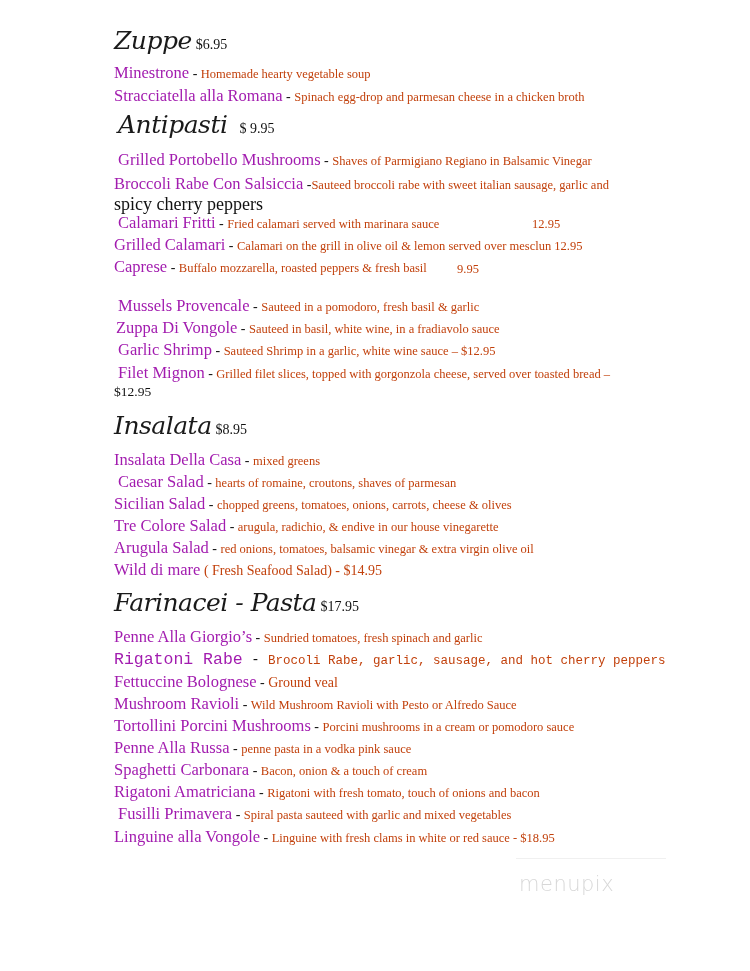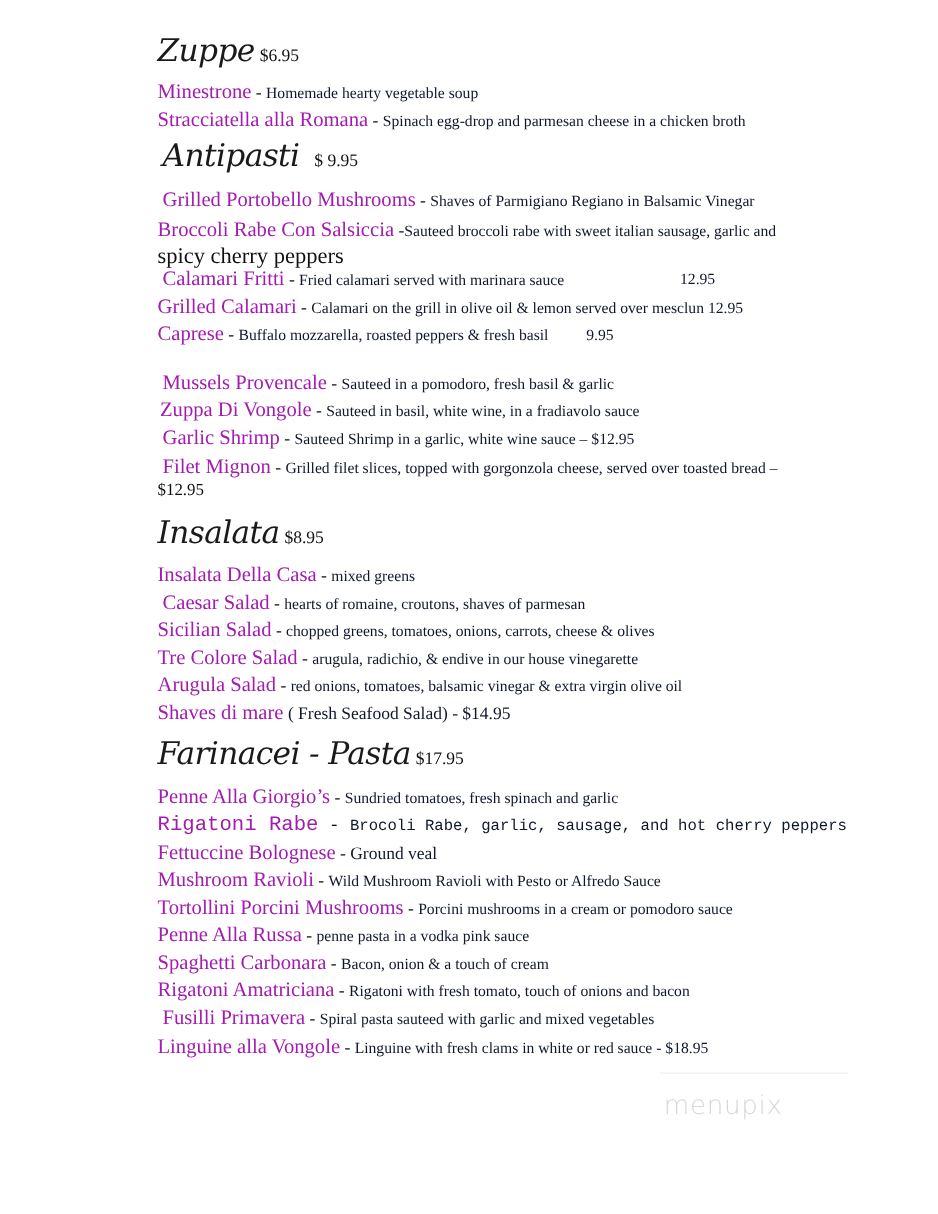--- a/index.html
+++ b/index.html
@@ -5,7 +5,7 @@
     html, body { margin: 0; padding: 0; background: #ffffff; }
     body { width: 750px; height: 971px; position: relative; overflow: hidden;
            font-family: "Liberation Serif", "DejaVu Serif", serif; color: #111; }
-    .page { position: absolute; left: 16px; top: 0; width: 644px; height: 971px; }
+    .page { position: absolute; left: 4px; top: 0; width: 644px; height: 971px; }
     .heading { position: absolute; left: 110px; white-space: nowrap; }
     .heading .script { font-family: "DejaVu Serif", "Liberation Serif", serif; font-style: italic;
                        font-size: 25px; letter-spacing: -0.5px; color: #1a1a1a; }

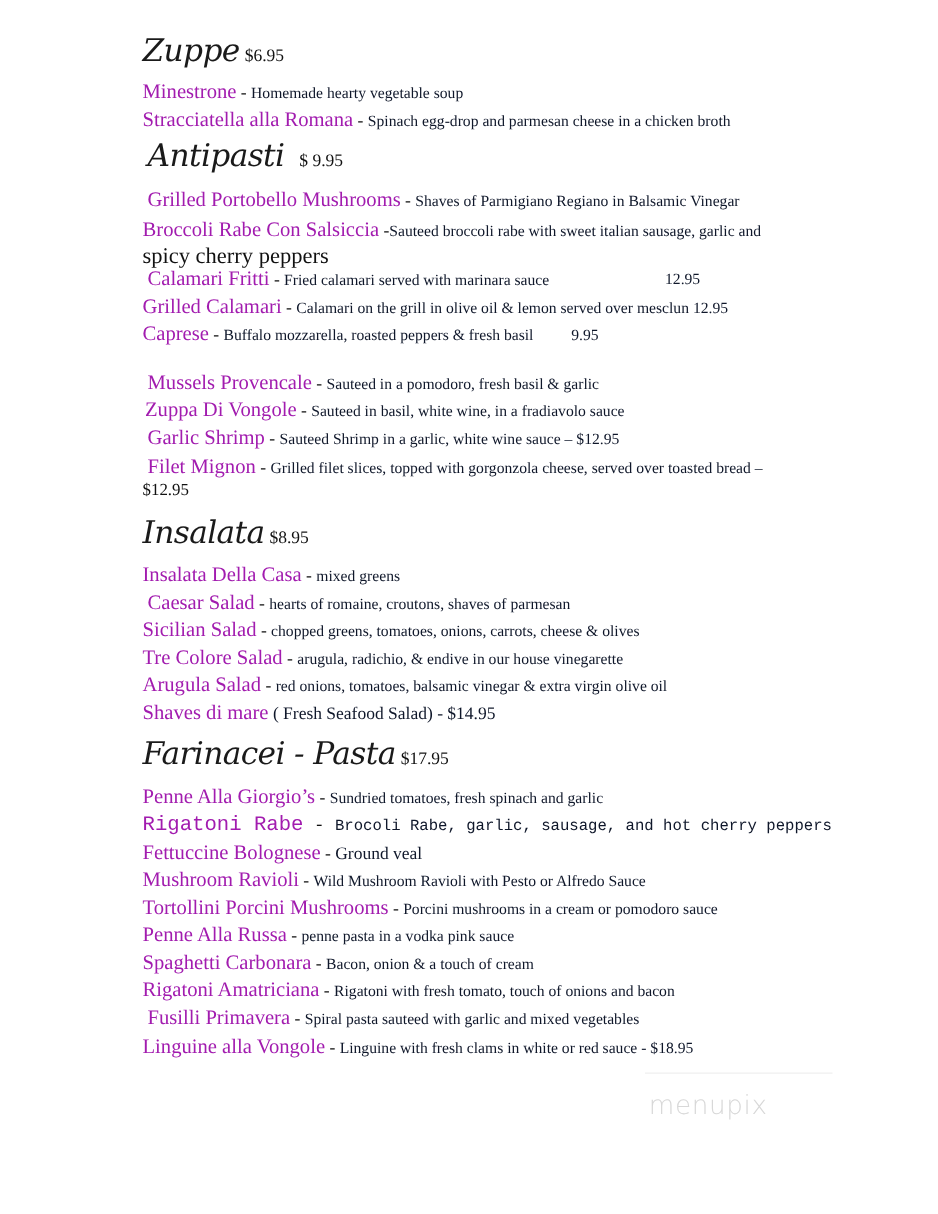--- a/index.html
+++ b/index.html
@@ -13,7 +13,7 @@
     .item { position: absolute; left: 110px; white-space: nowrap; line-height: 20px; }
     .item.indent { left: 114px; }
     .item .name { font-size: 16.5px; color: #a21caf; }
-    .item .desc { font-size: 12.5px; color: #0f172a; }
+    .item .desc { font-size: 12.5px; color: #c2410c; }
     .item .sep { font-size: 14px; }
     .wrapline { position: absolute; left: 110px; font-size: 18px; white-space: nowrap; }
     .watermark-line { position: absolute; left: 512px; top: 858px; width: 150px; height: 1px; background: #f0f0f0; }

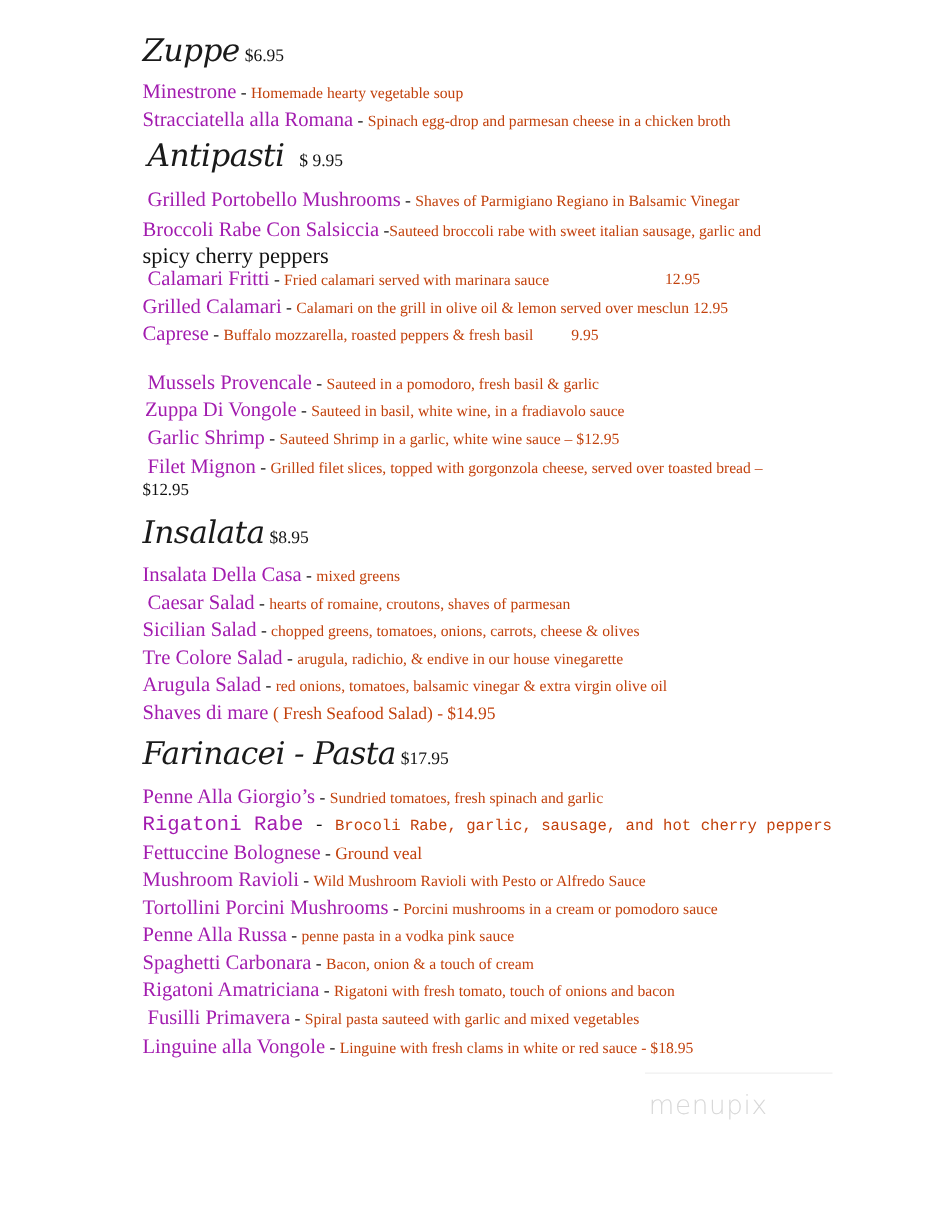--- a/index.html
+++ b/index.html
@@ -94,7 +94,7 @@
     <span class="name">Tre Colore Salad</span><span class="sep"> - </span><span class="desc">arugula, radichio, &amp; endive in our house vinegarette</span>
   </div>
   <div class="item" style="top:560px;">
-    <span class="name">Shaves di mare</span><span class="sep"> </span><span class="desc" style="font-size:14px;">( Fresh Seafood Salad) - $14.95</span>
+    <span class="name">Wild di mare</span><span class="sep"> </span><span class="desc" style="font-size:14px;">( Fresh Seafood Salad) - $14.95</span>
   </div>
 
   <div class="heading" style="top:588px;">

